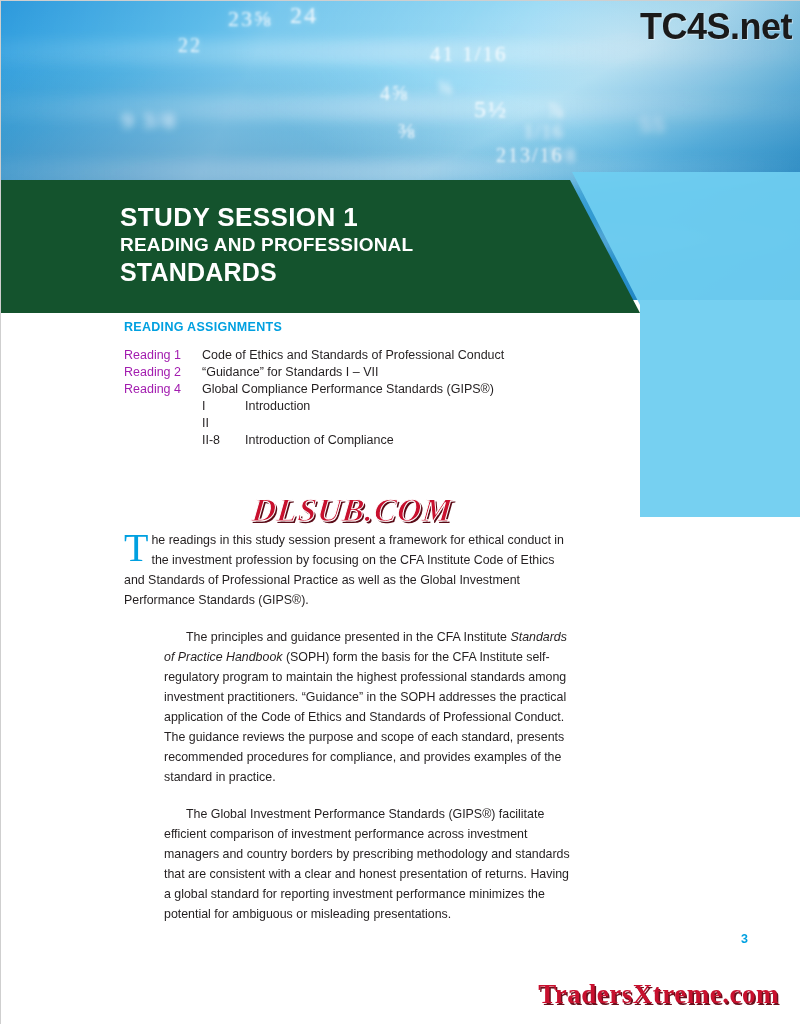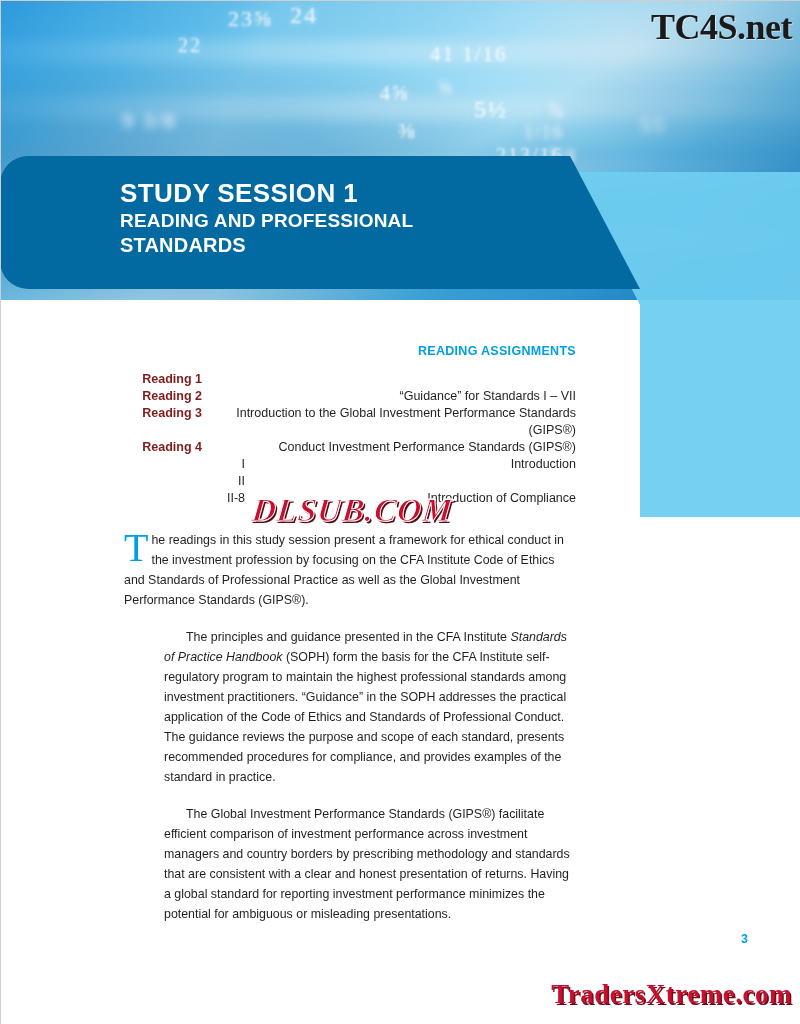--- a/index.html
+++ b/index.html
@@ -59,7 +59,7 @@
     position: absolute;
     right: 8px;
     top: 6px;
-    font-family: Liberation Serif, serif;
+    font-family: Liberation Sans, sans-serif;
     font-weight: bold;
     font-size: 36px;
     color: #1a1a1a;

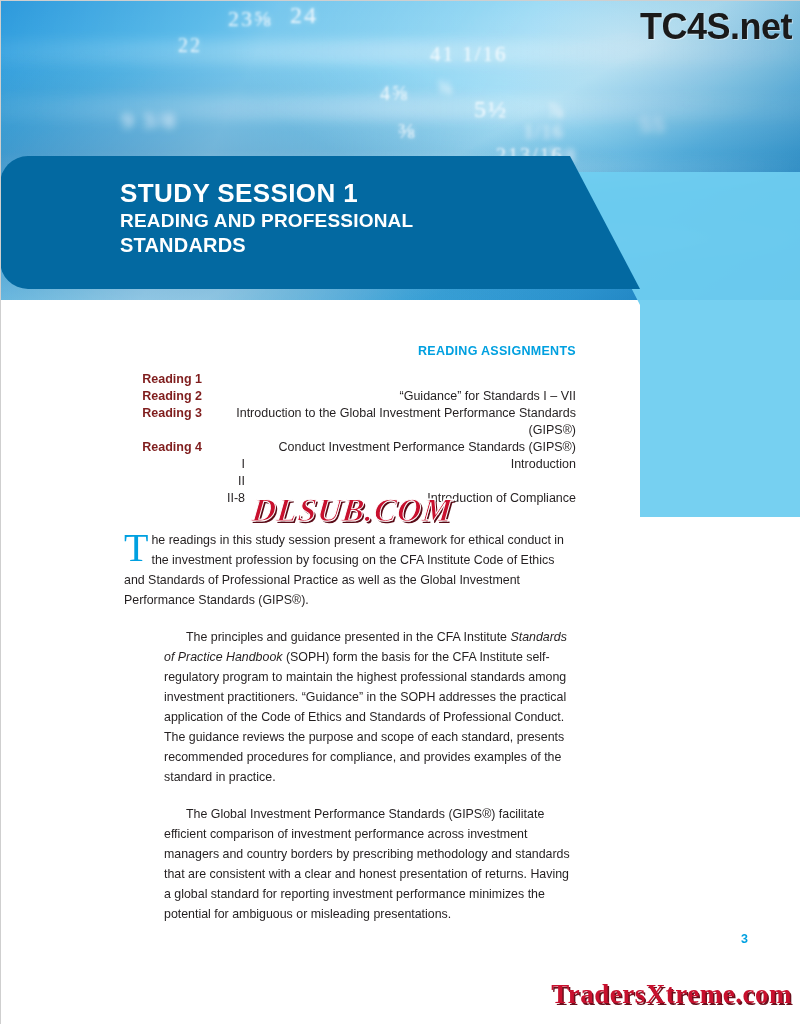--- a/index.html
+++ b/index.html
@@ -71,12 +71,11 @@
   .title-band {
     position: absolute;
     left: 0;
-    top: 156px;
+    top: 180px;
     width: 800px;
     height: 133px;
-    background: #0369a1;
+    background: #14532d;
     clip-path: polygon(0 0, 570px 0, 640px 133px, 0 133px);
-    border-radius: 28px;
   }
   
   .right-triangle {

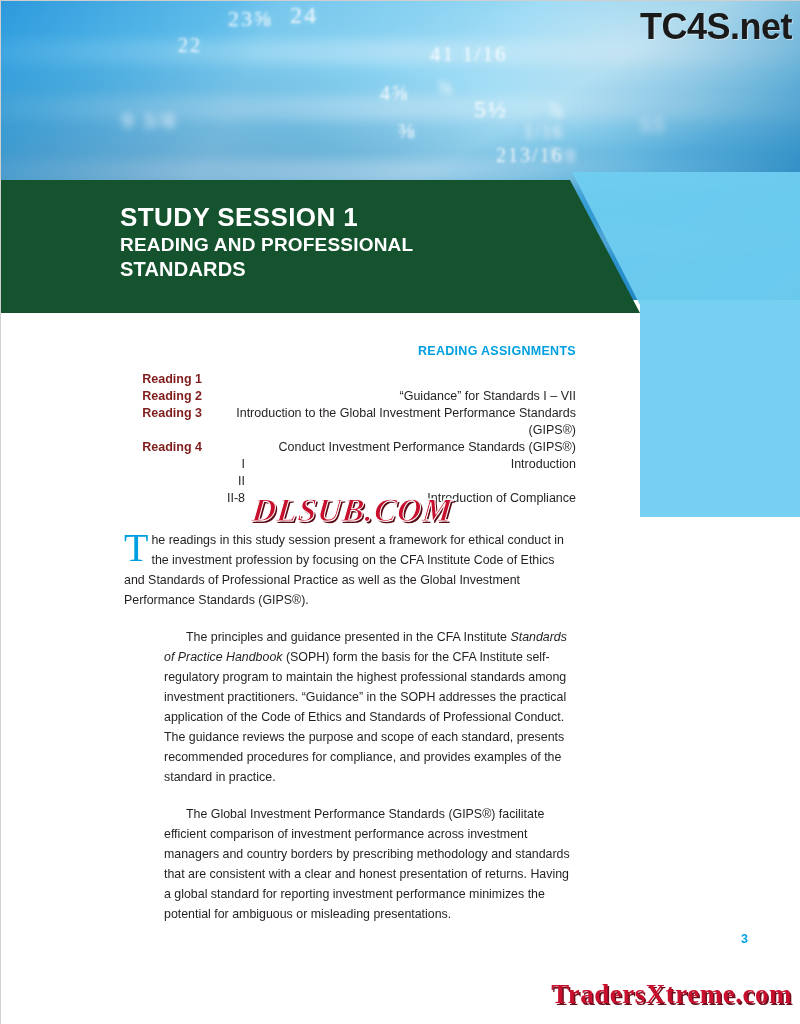--- a/index.html
+++ b/index.html
@@ -96,7 +96,7 @@
   }
   .st1 { top: 22px; font-size: 26px; letter-spacing: 0.4px; }
   .st2 { top: 54px; font-size: 19px; letter-spacing: 0.2px; }
-  .st3 { top: 78px; font-size: 20px; letter-spacing: 0.2px; }
+  .st3 { top: 78px; font-size: 25px; letter-spacing: 0.2px; }
 
   
   .content {

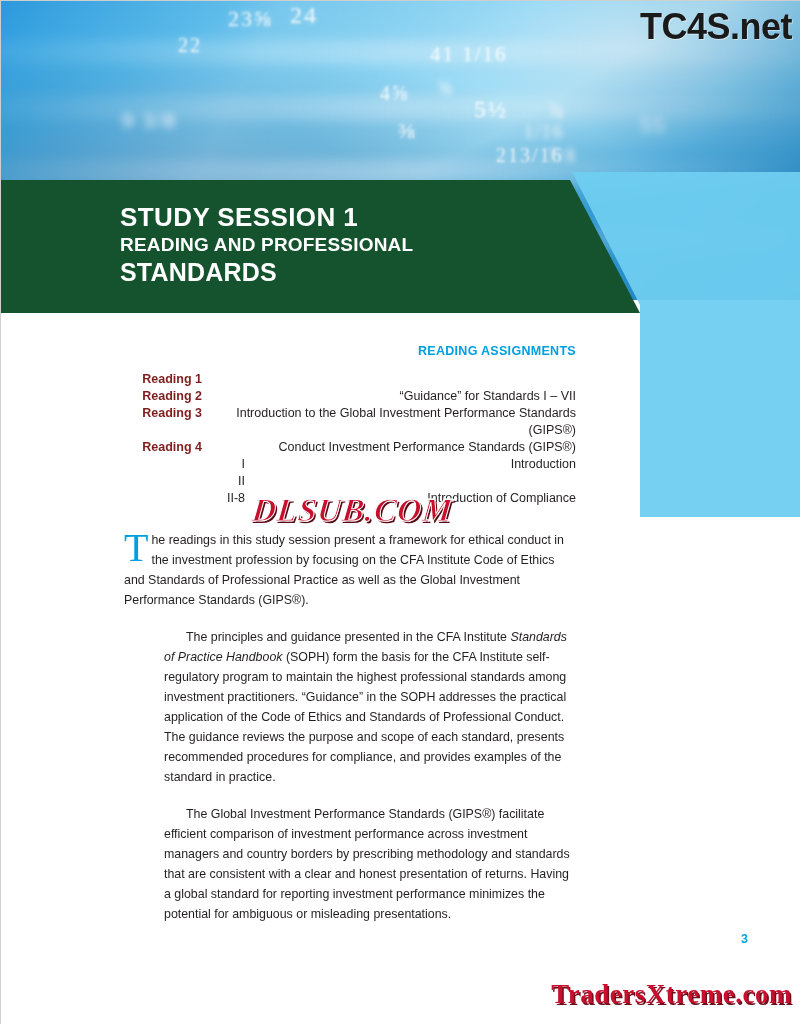--- a/index.html
+++ b/index.html
@@ -102,9 +102,8 @@
   .content {
     position: absolute;
     left: 124px;
-    top: 344px;
+    top: 320px;
     width: 452px;
-    text-align: right;
   }
   .ra-head {
     color: #00a0e0;

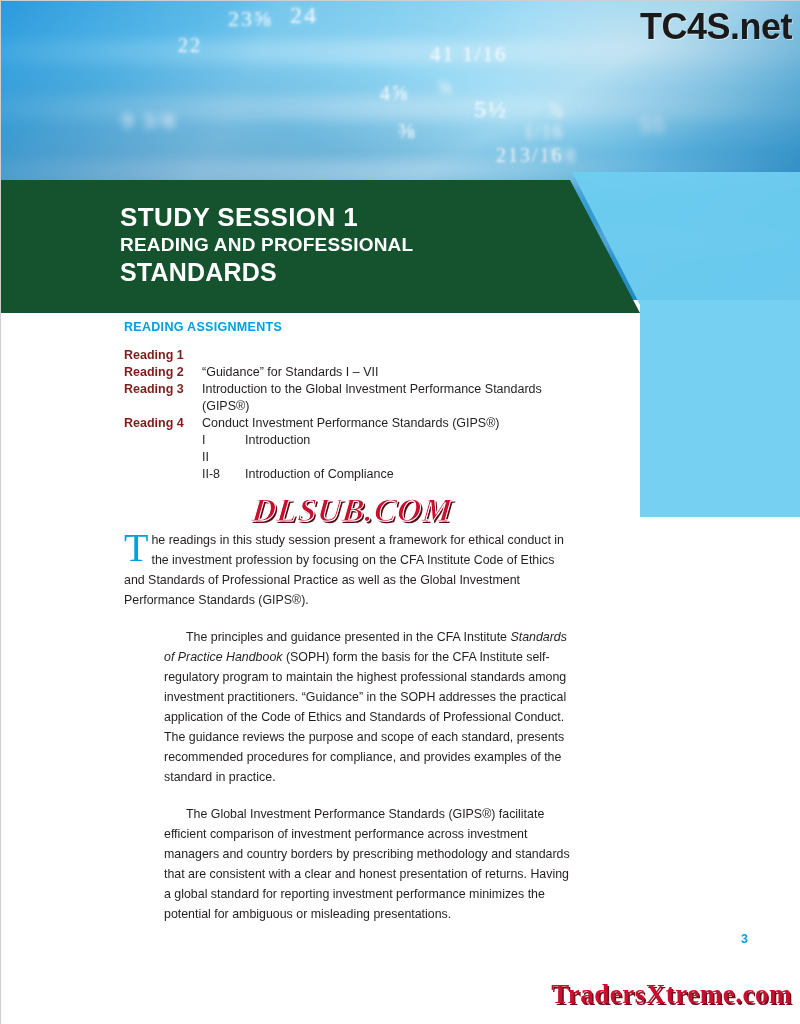--- a/index.html
+++ b/index.html
@@ -120,8 +120,8 @@
     margin-bottom: 0px;
   }
   .reading-label {
-    color: #7f1d1d;
-    font-weight: bold;
+    color: #a21caf;
+    font-weight: normal;
     width: 78px;
     flex: 0 0 78px;
   }

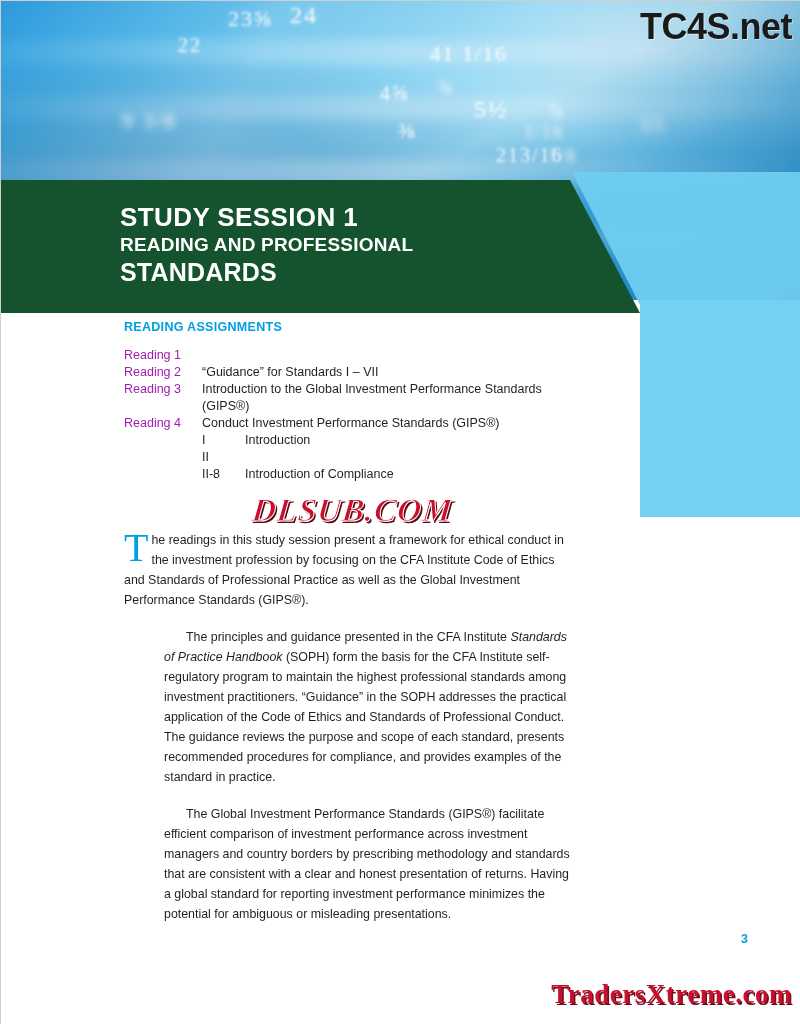--- a/index.html
+++ b/index.html
@@ -248,6 +248,7 @@
 
   <div class="reading-row">
     <div class="reading-label">Reading 1</div>
+    <div class="reading-text">Code of Ethics and Standards of Professional Conduct</div>
   </div>
 
   <div class="reading-row">

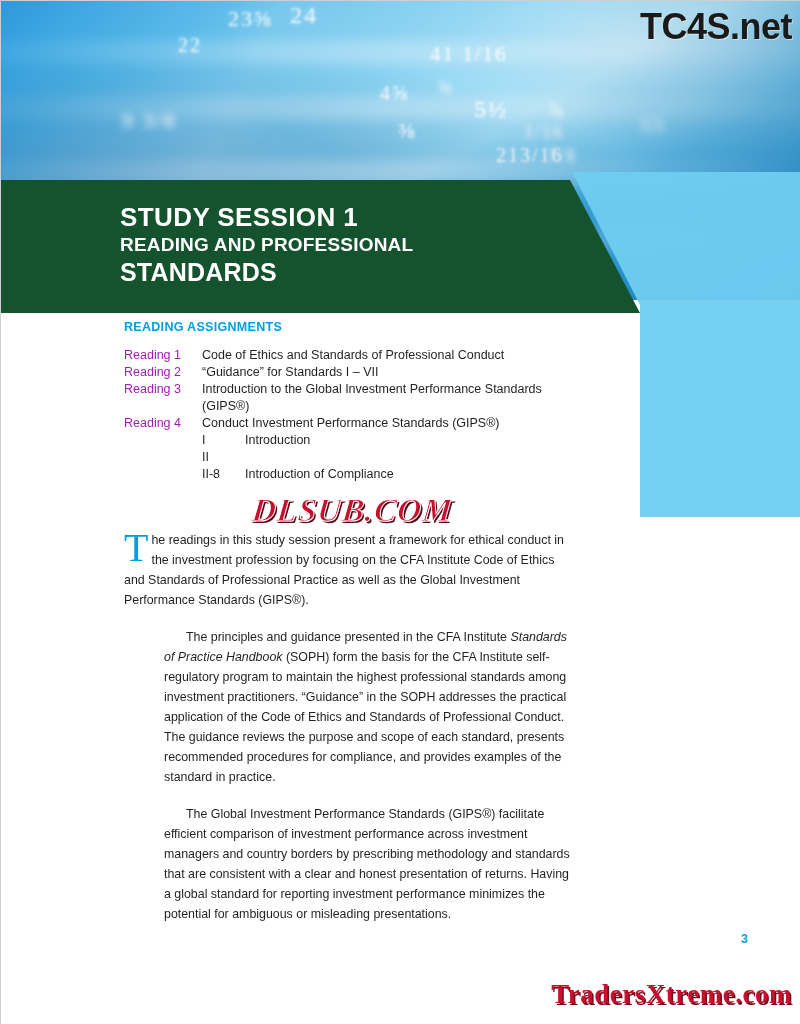--- a/index.html
+++ b/index.html
@@ -256,10 +256,6 @@
     <div class="reading-text">“Guidance” for Standards I – VII</div>
   </div>
 
-  <div class="reading-row">
-    <div class="reading-label">Reading 3</div>
-    <div class="reading-text">Introduction to the Global Investment Performance Standards (GIPS®)</div>
-  </div>
 
   <div class="reading-row">
     <div class="reading-label">Reading 4</div>

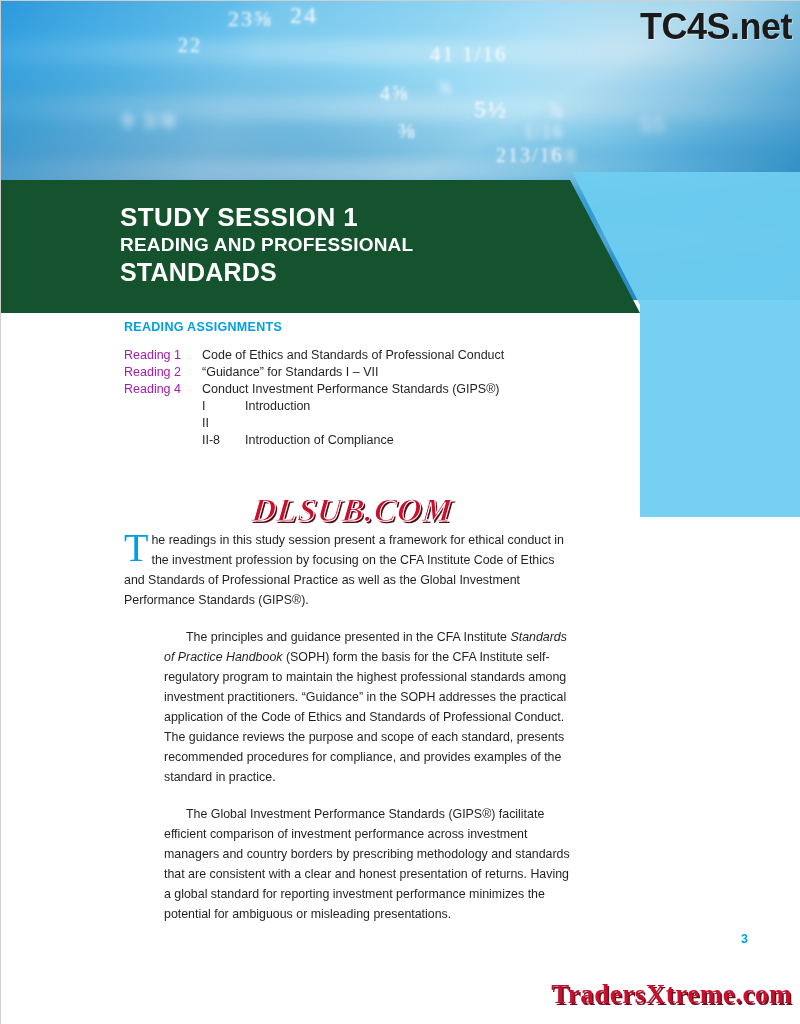--- a/index.html
+++ b/index.html
@@ -259,7 +259,7 @@
 
   <div class="reading-row">
     <div class="reading-label">Reading 4</div>
-    <div class="reading-text">Conduct Investment Performance Standards (GIPS®)</div>
+    <div class="reading-text">Global Compliance Performance Standards (GIPS®)</div>
   </div>
 
   <div class="sub-row">

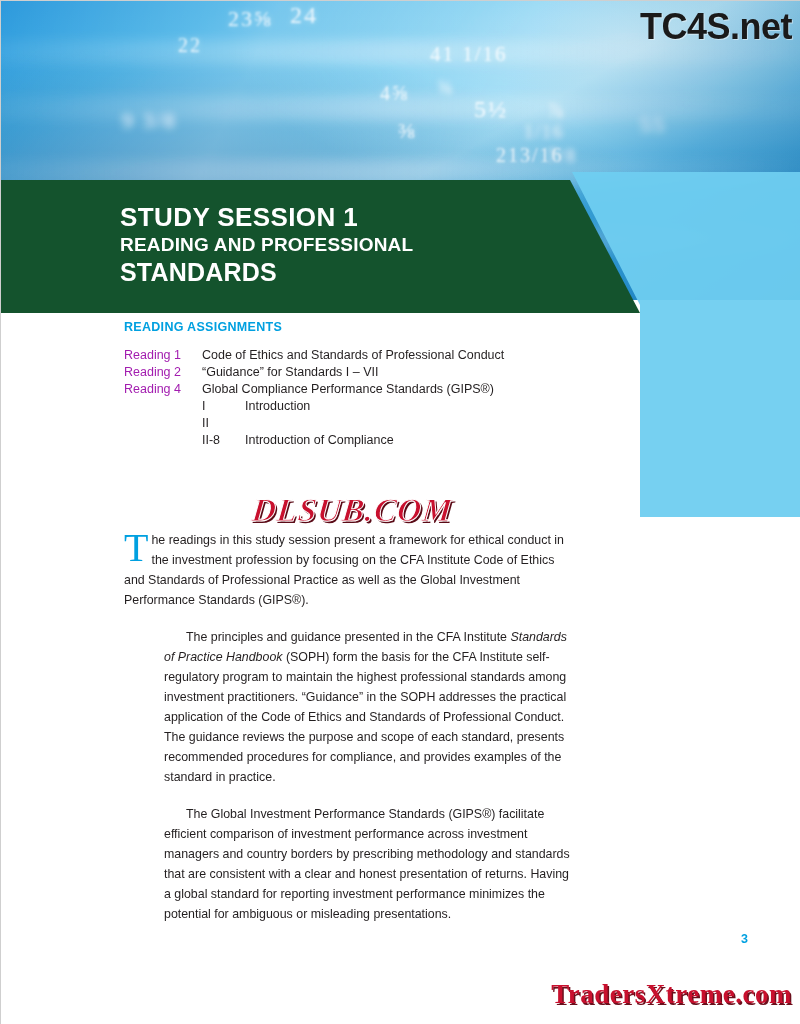--- a/index.html
+++ b/index.html
@@ -187,7 +187,7 @@
   }
   .wm-bottom {
     position: absolute;
-    right: 8px;
+    right: 21px;
     bottom: 14px;
     font-family: "Liberation Serif", serif;
     font-weight: bold;

